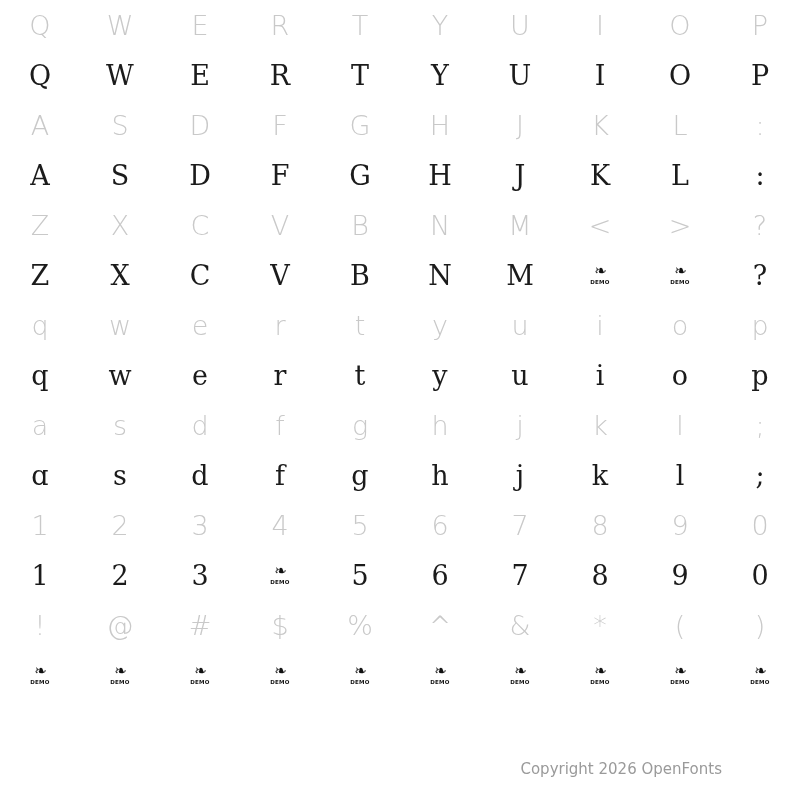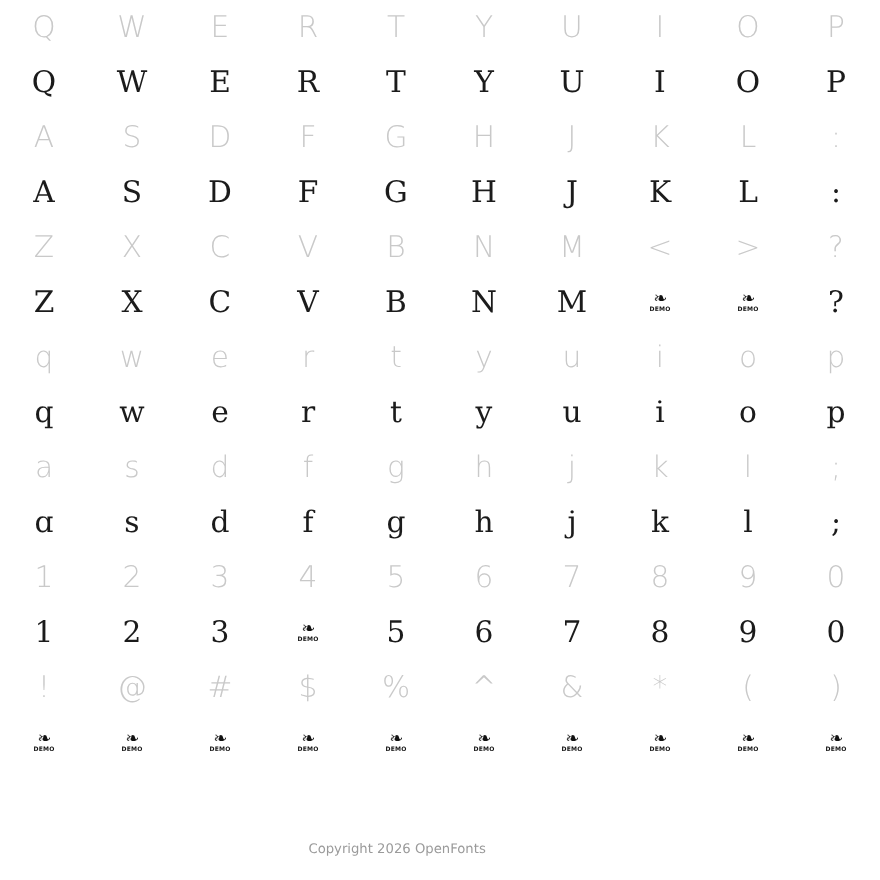--- a/index.html
+++ b/index.html
@@ -73,11 +73,11 @@
     left: 0;
     right: 0;
     bottom: 22px;
-    text-align: center;
+    text-align: right;
     padding-right: 78px;
     color: #9a9a9a;
     font-family: "DejaVu Sans", sans-serif;
-    font-size: 12px;
+    font-size: 15px;
   }
 </style>
 </head>

